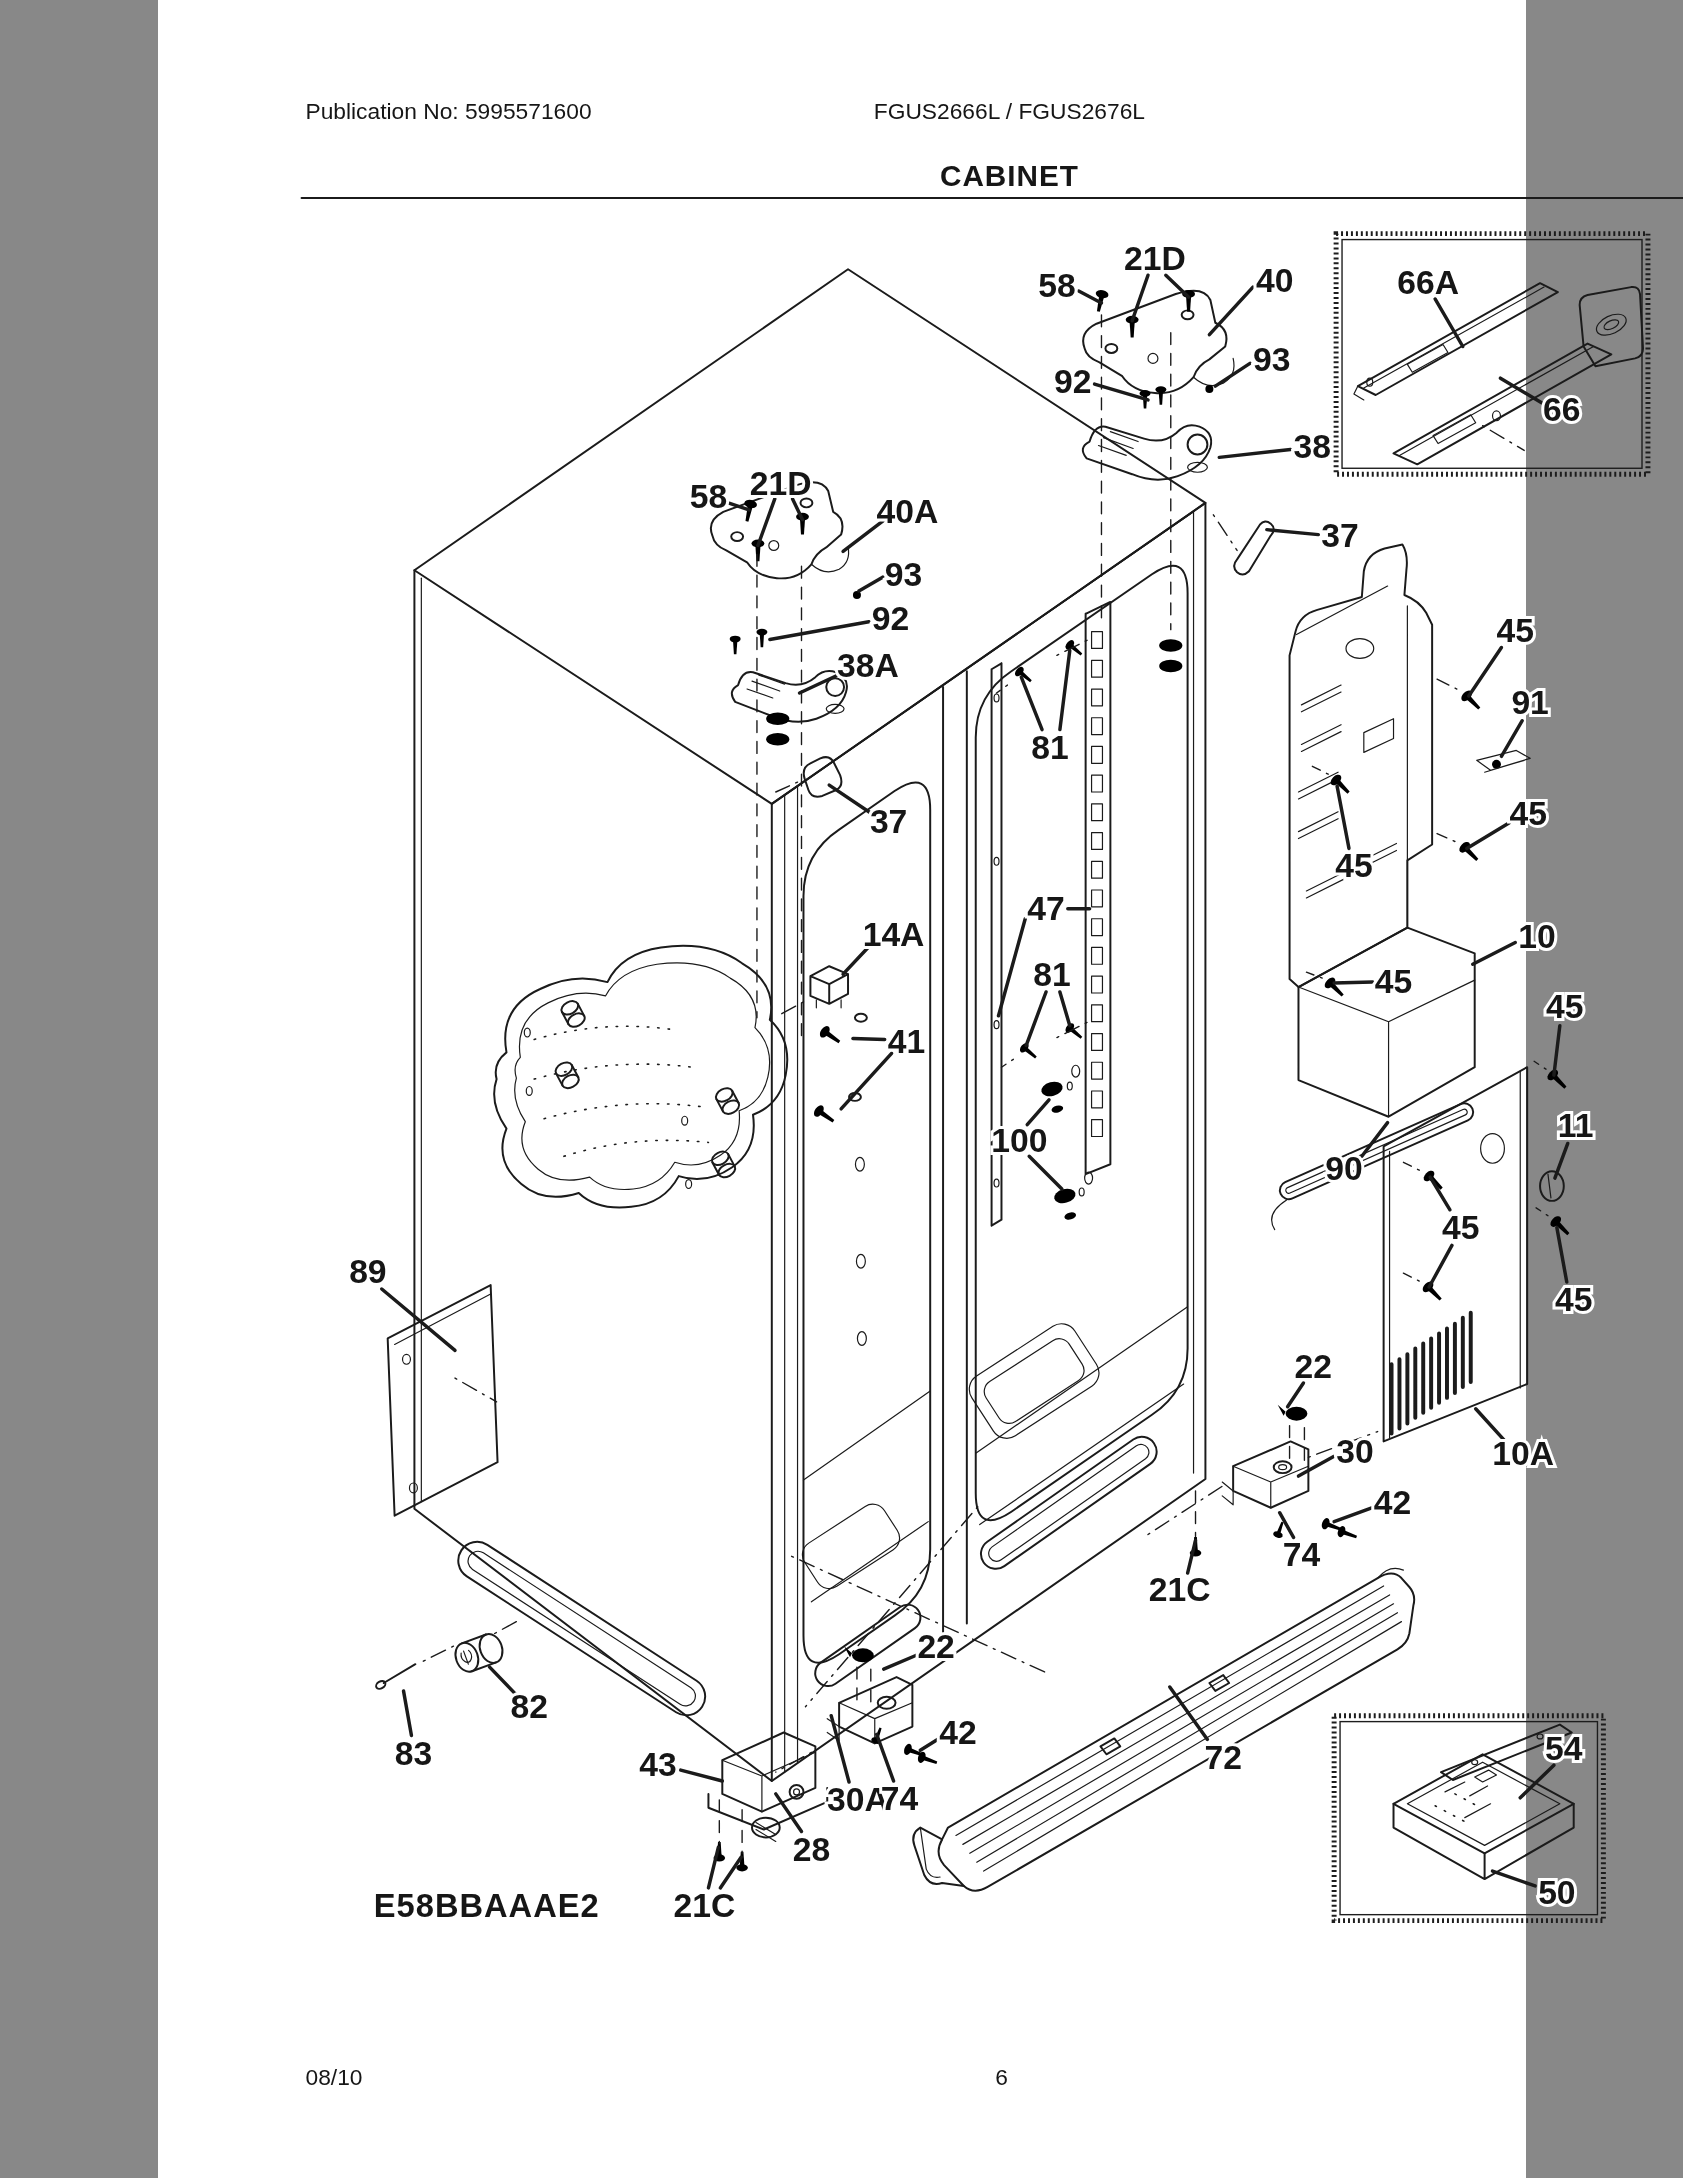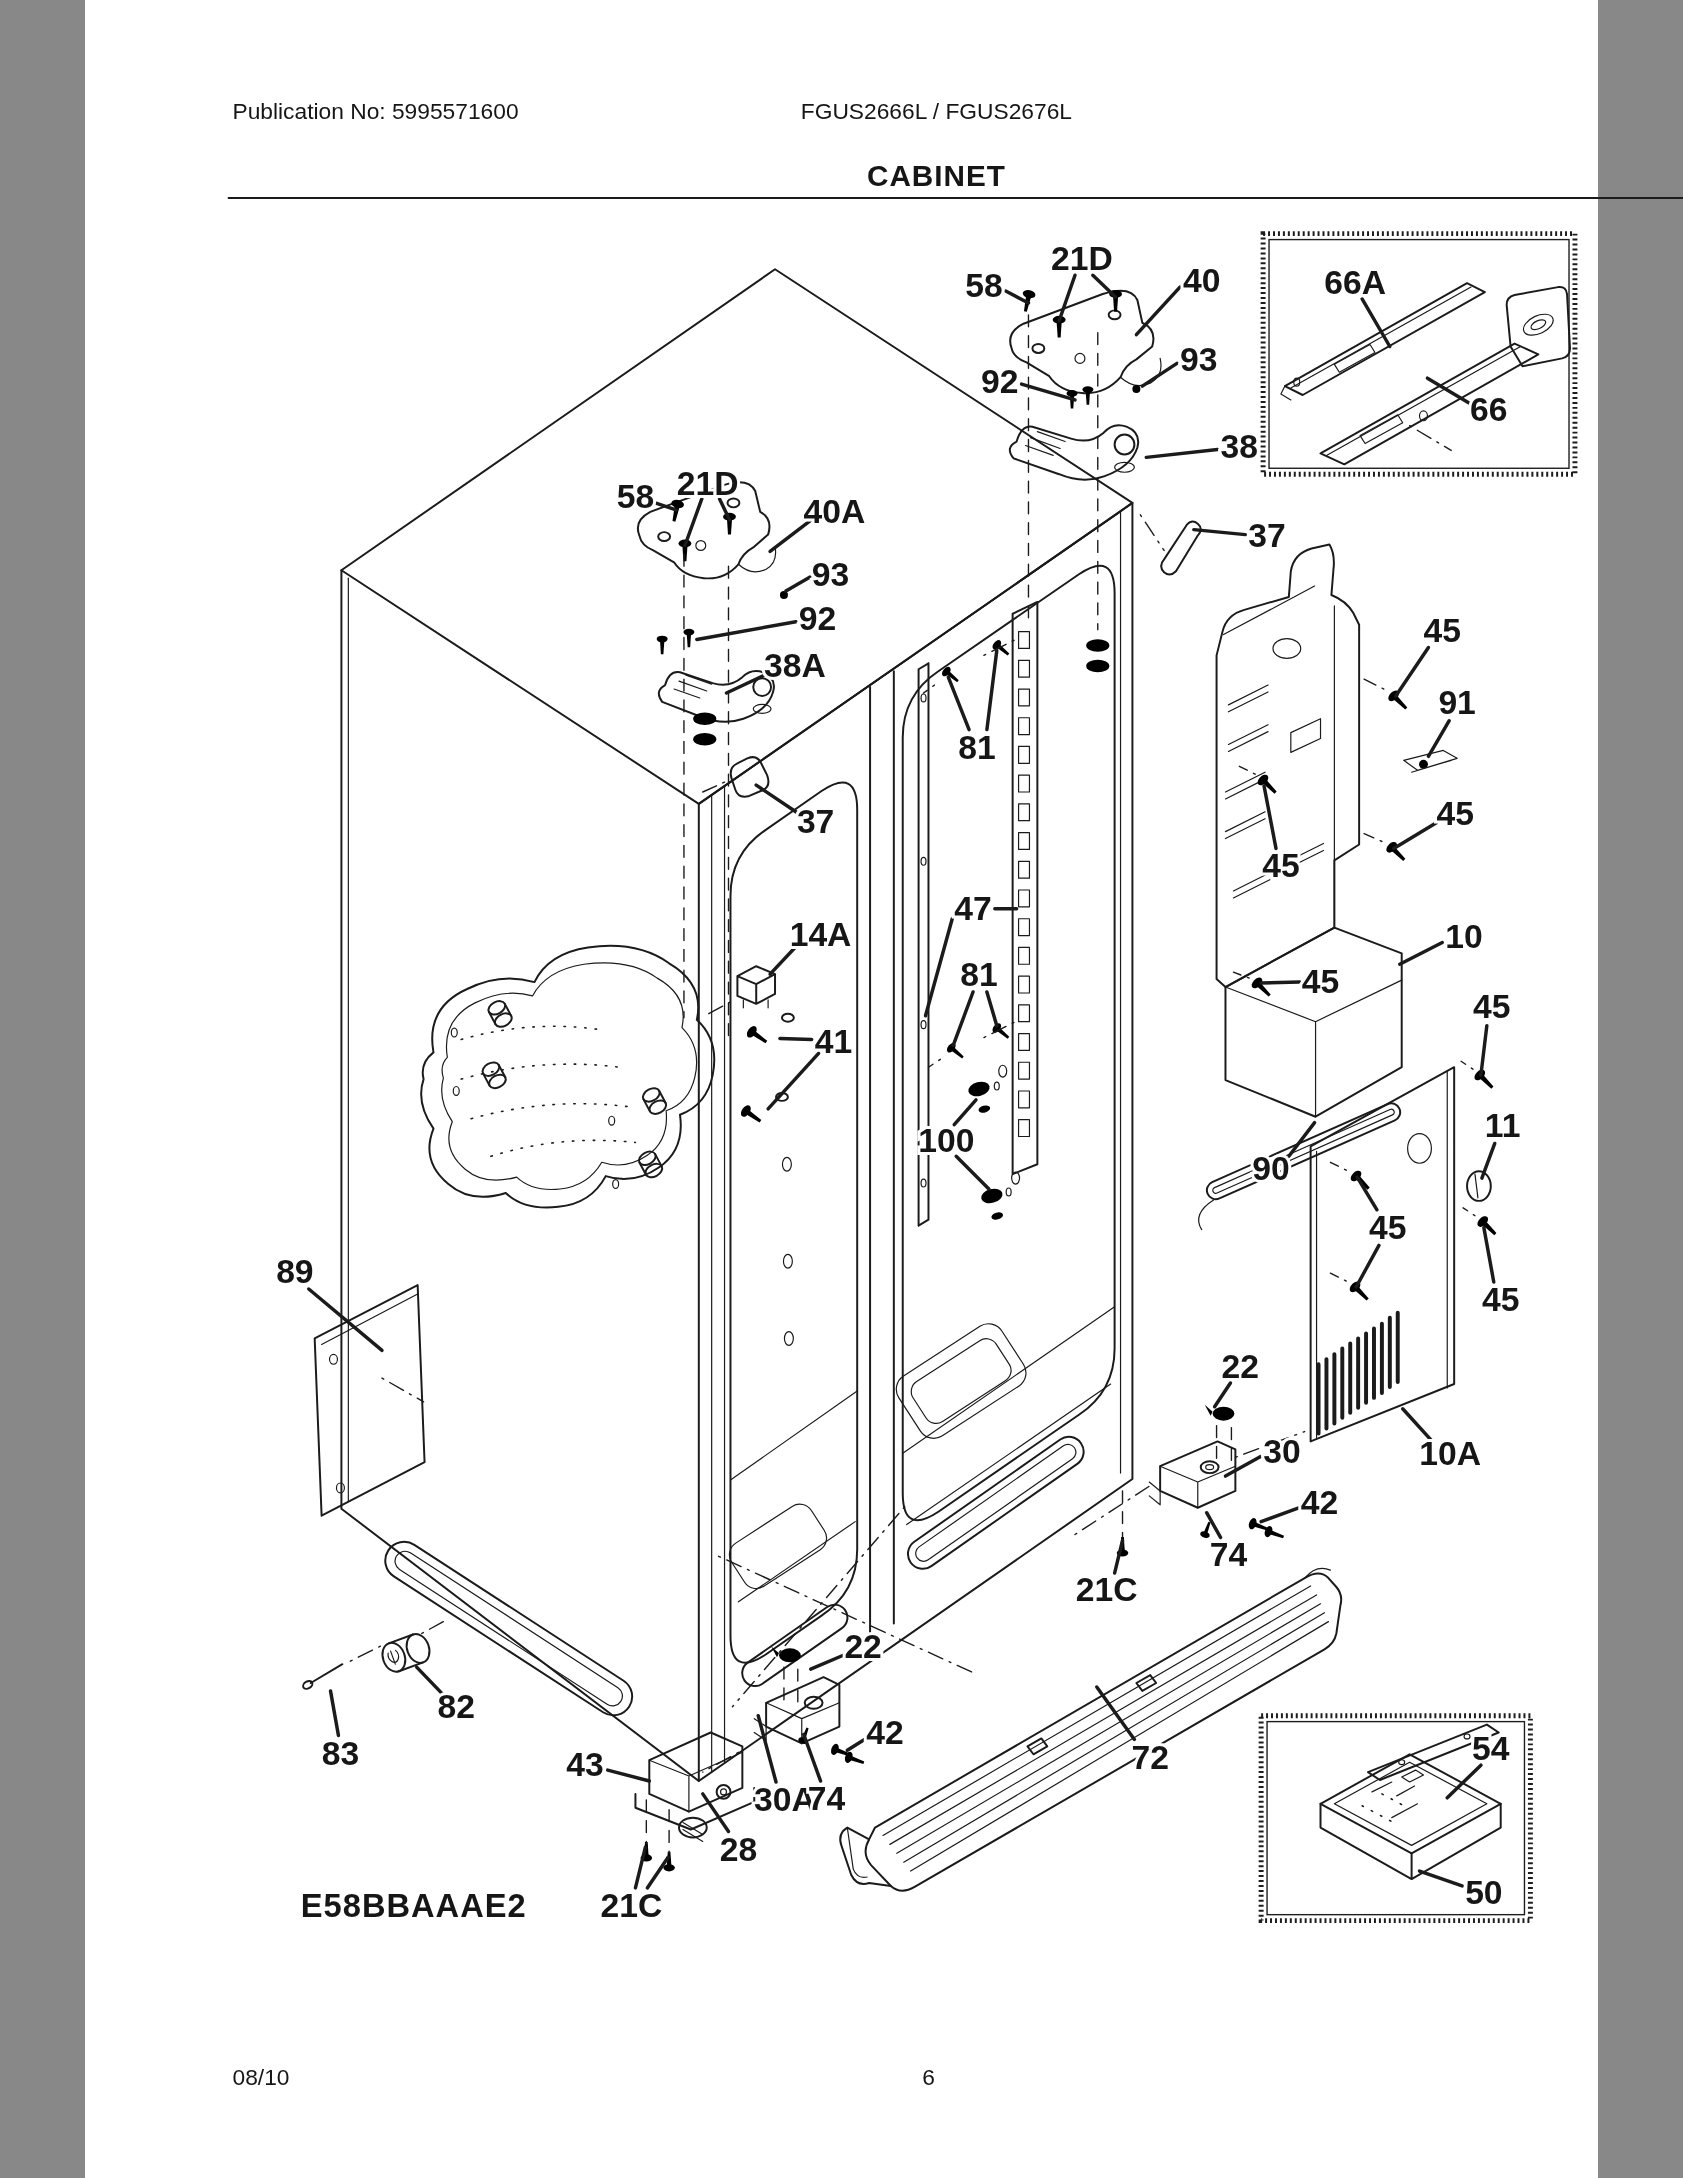--- a/index.html
+++ b/index.html
@@ -3,7 +3,7 @@
 <meta charset="utf-8">
 <style>
   html,body{margin:0;padding:0;background:#888;}
-  .page{position:relative;width:1513px;height:2178px;background:#ffffff;margin:0 auto;
+  .page{position:relative;width:1368px;height:2178px;background:#ffffff;margin:0 auto;
         font-family:"Liberation Sans", sans-serif;}
   svg{position:absolute;left:0;top:0;}
   

